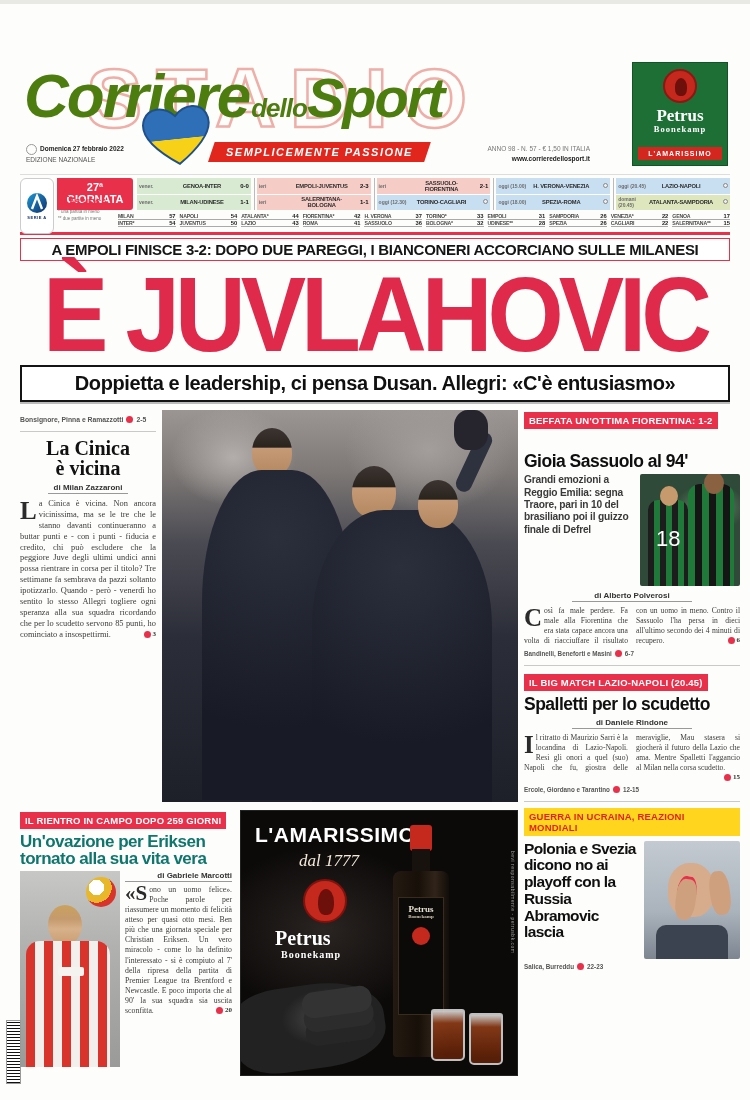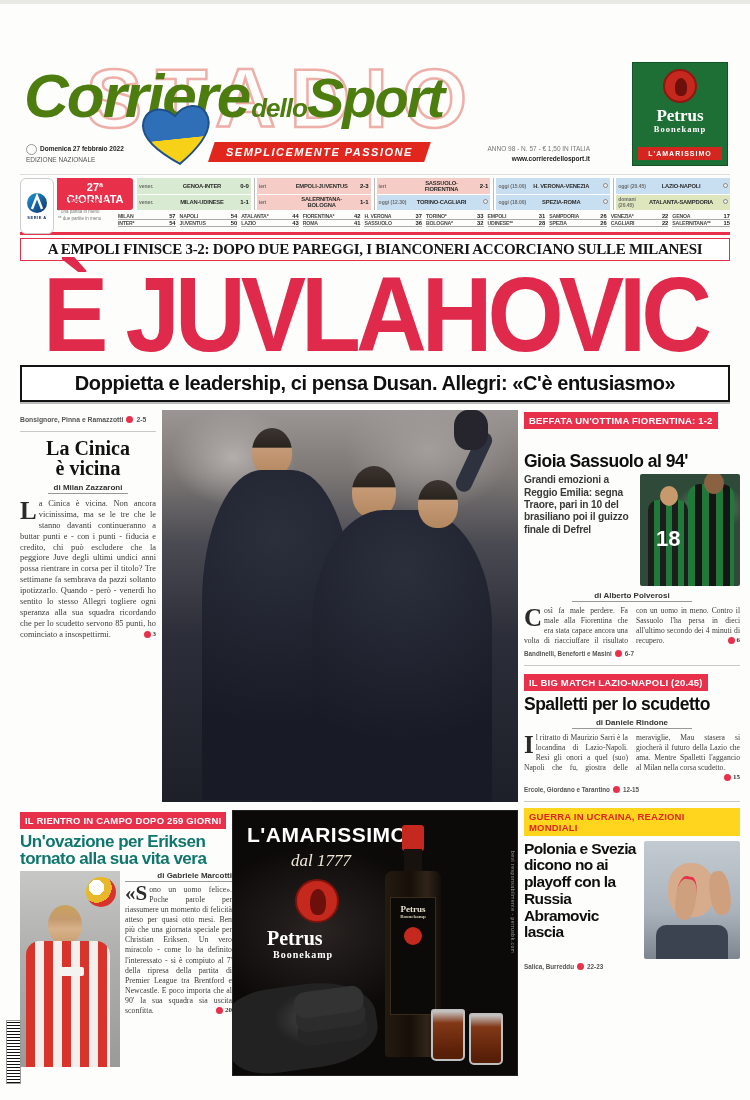--- a/index.html
+++ b/index.html
@@ -70,7 +70,7 @@
   
   .hl { margin:5px 20px 0; border-top:3px solid #e8304b; }
   .kicker { margin-top:3px; border:1px solid #e8304b; background:#fff; text-align:center;
-            font-size:15px; font-weight:bold; color:#151515; letter-spacing:-.3px; padding:2px 0;font-family:Liberation Serif, serif; }
+            font-size:15px; font-weight:bold; color:#151515; letter-spacing:-.3px; padding:2px 0; }
   .big-title { text-align:center; color:#e02a4c; font-weight:bold; font-size:98px; letter-spacing:-5px;
                line-height:.98; transform:scaleY(1.08); transform-origin:50% 60%; padding:6px 0 2px; white-space:nowrap; }
   .subhead { border:2px solid #141414; background:#fff; text-align:center; font-size:20px; font-weight:bold;

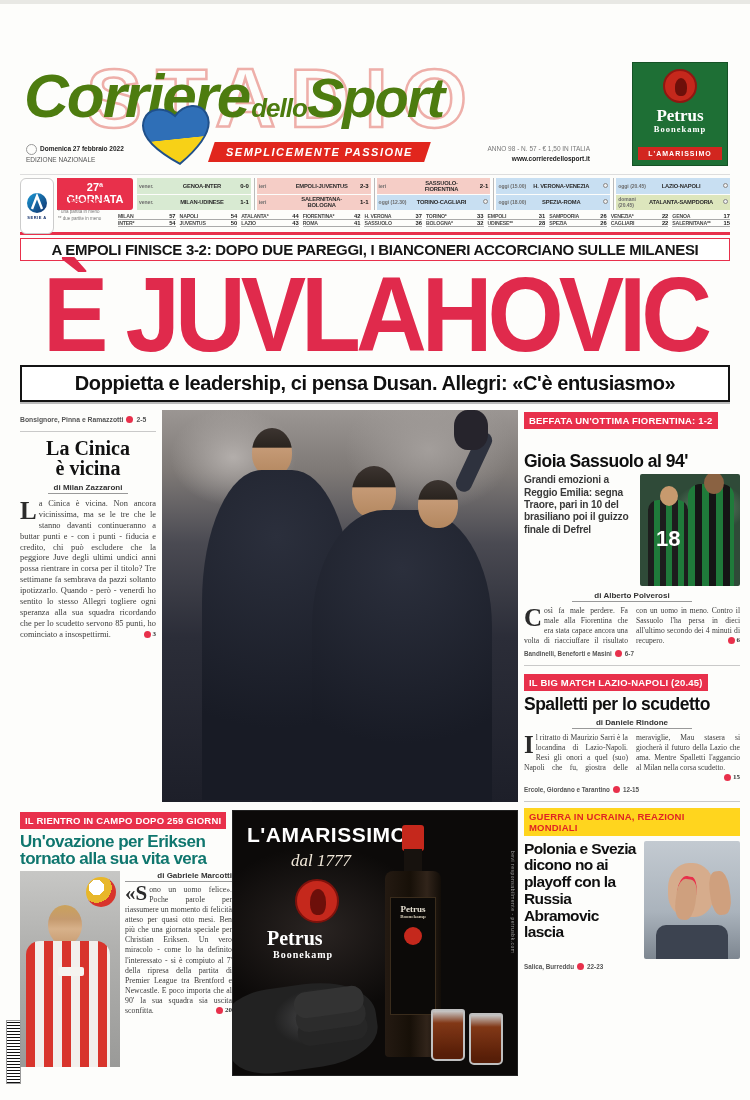--- a/index.html
+++ b/index.html
@@ -164,7 +164,7 @@
                      background:repeating-linear-gradient(90deg,#1f7a3a 0 7px,#151515 7px 14px); }
   .ph-sassuolo .h1 { position:absolute; left:20px; top:12px; width:18px; height:20px; border-radius:50%; background:#c79a6e; }
   .ph-sassuolo .h2 { position:absolute; right:16px; top:-2px; width:20px; height:22px; border-radius:50%; background:#8a6242; }
-  .ph-sassuolo .num { position:absolute; left:16px; top:52px; color:#fff; font-weight:bold; font-size:22px; }
+  .ph-sassuolo .num { position:absolute; left:16px; top:52px; color:#fff; font-weight:normal; font-size:22px; }
   .ph-sarri { width:112px; height:104px; background:linear-gradient(180deg,#c9b8a4 0%,#b3a28e 55%,#8e7e6c 100%); }
   .ph-sarri .m1 { position:absolute; left:10px; top:24px; width:44px; height:80px; border-radius:12px 12px 0 0; background:#242835; }
   .ph-sarri .m2 { position:absolute; right:8px; top:18px; width:48px; height:86px; border-radius:12px 12px 0 0; background:#2b3040; }

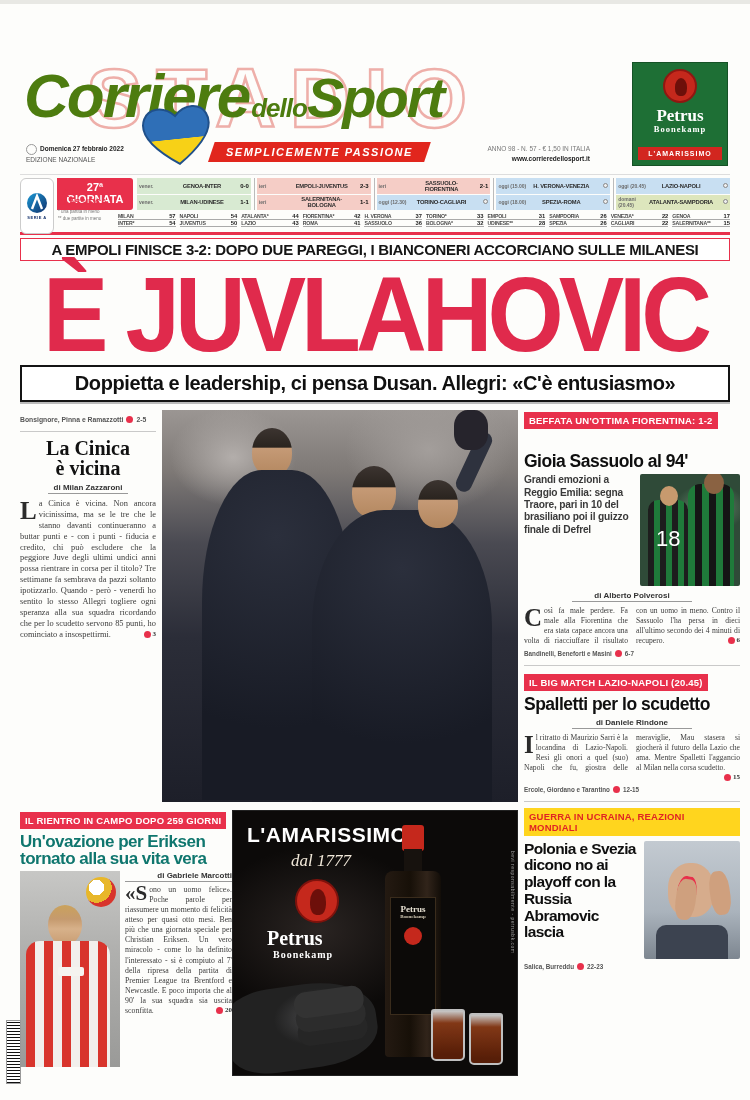--- a/index.html
+++ b/index.html
@@ -103,7 +103,7 @@
   .fist { position:absolute; width:34px; height:40px; background:#26242c; border-radius:40%; }
   .sleeve { position:absolute; width:16px; height:64px; background:#2e323e; border-radius:8px; transform:rotate(25deg); }
 
-  .bottom-row { display:flex; margin-top:8px; height:266px; }
+  .bottom-row { display:flex; gap:8px; margin-top:8px; height:266px; }
 
   
   .label-bar { color:#fff; background:#e8304b; font-weight:bold; font-size:9.5px; letter-spacing:.2px;

